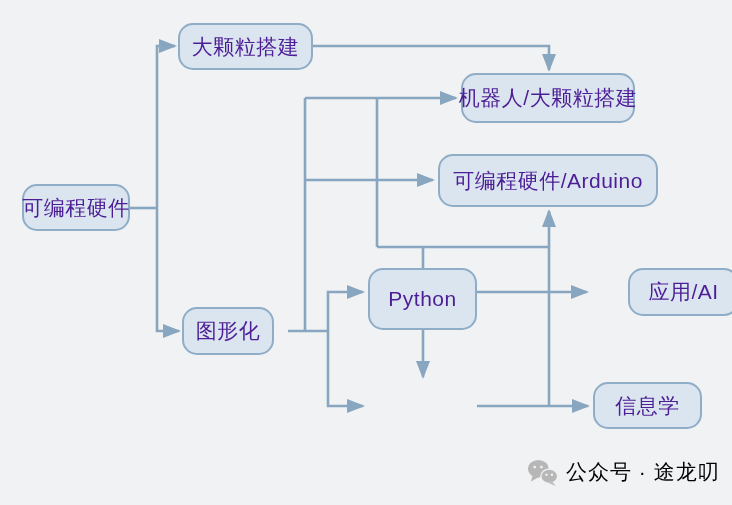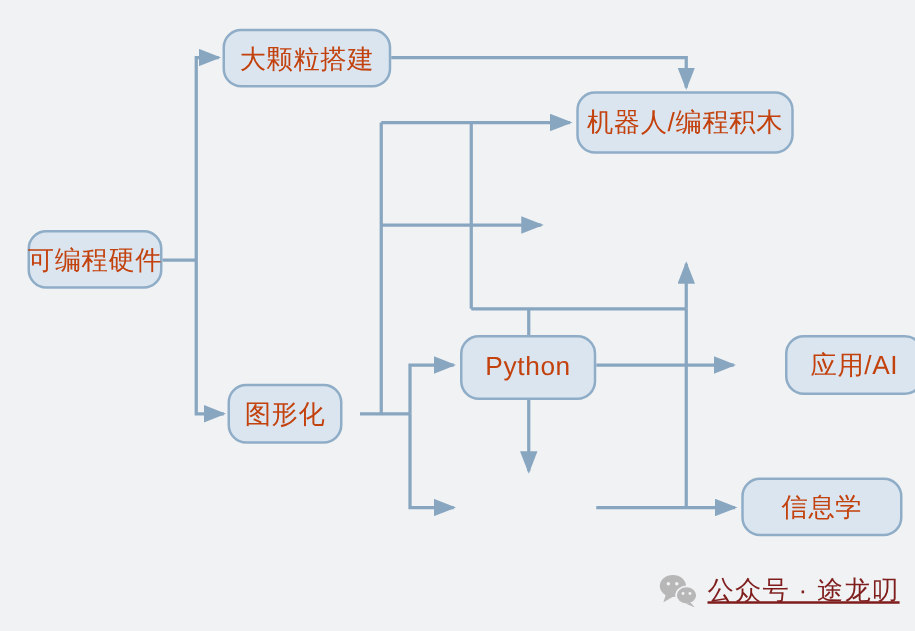--- a/index.html
+++ b/index.html
@@ -37,7 +37,7 @@
     justify-content: center;
   }
   .node-label {
-    color: #c2410c;
+    color: #4c1d95;
     font-size: 21px;
     font-weight: 400;
     white-space: nowrap;

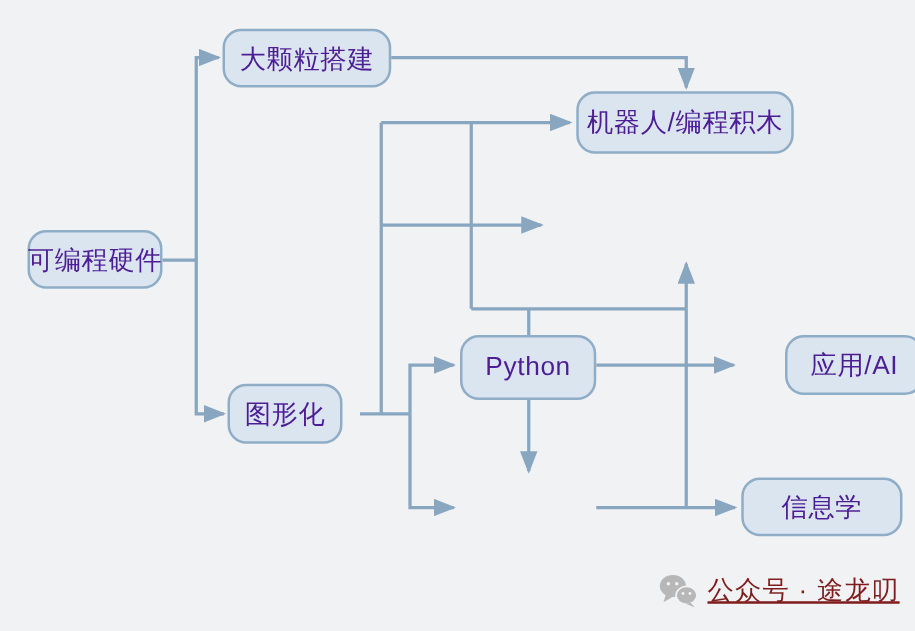--- a/index.html
+++ b/index.html
@@ -105,7 +105,7 @@
   </div>
 
   <div class="node" style="left:461px; top:73px;  width:174px; height:50px">
-    <span class="node-label">机器人/编程积木</span>
+    <span class="node-label">机器人/大颗粒搭建</span>
   </div>
 
 

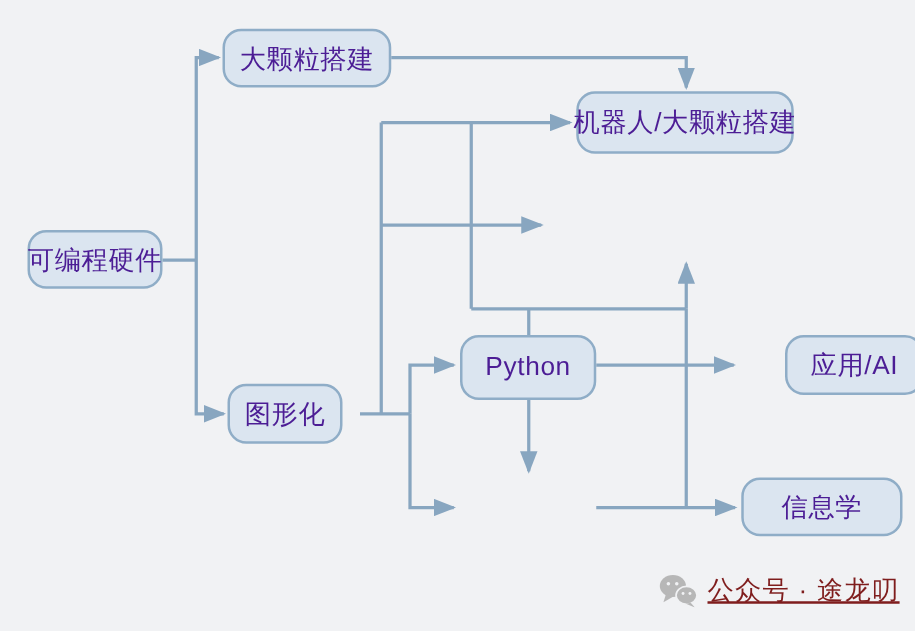--- a/index.html
+++ b/index.html
@@ -108,6 +108,9 @@
     <span class="node-label">机器人/大颗粒搭建</span>
   </div>
 
+  <div class="node" style="left:438px; top:154px; width:220px; height:53px">
+    <span class="node-label">可编程硬件/Arduino</span>
+  </div>
 
   <div class="node" style="left:182px; top:307px; width:92px; height:48px">
     <span class="node-label">图形化</span>

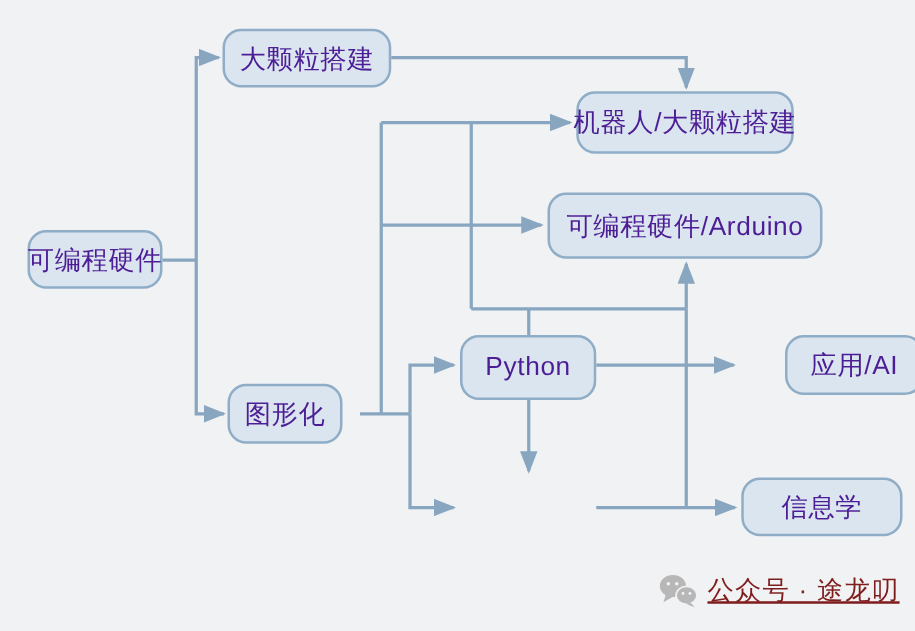--- a/index.html
+++ b/index.html
@@ -116,7 +116,7 @@
     <span class="node-label">图形化</span>
   </div>
 
-  <div class="node" style="left:368px; top:268px; width:109px; height:52px">
+  <div class="node" style="left:368px; top:268px; width:109px; height:62px">
     <span class="node-label">Python</span>
   </div>
 

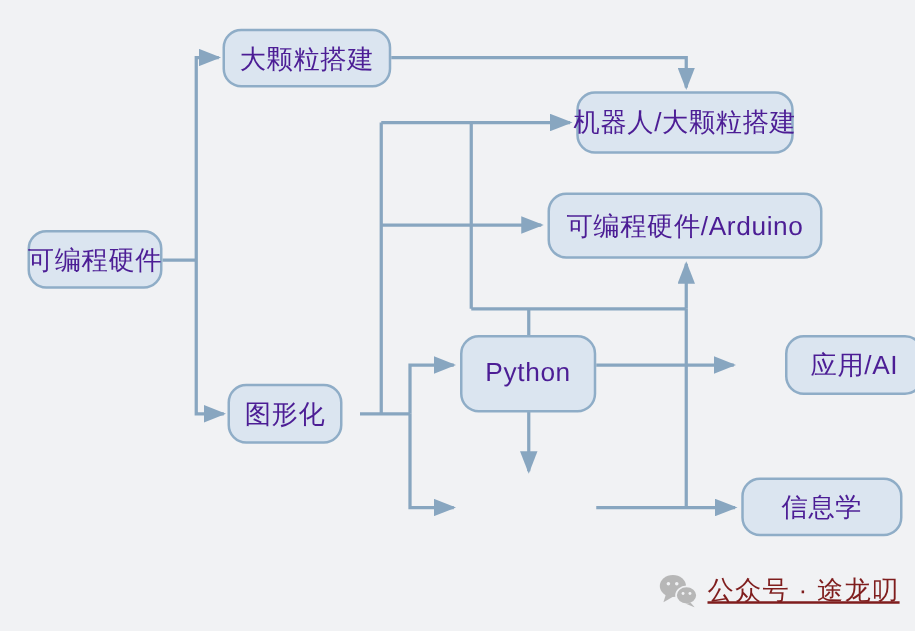--- a/index.html
+++ b/index.html
@@ -125,7 +125,7 @@
     <span class="node-label">应用/AI</span>
   </div>
 
-  <div class="node" style="left:593px; top:382px; width:129px; height:47px">
+  <div class="node" style="left:593px; top:382px; width:109px; height:47px">
     <span class="node-label">信息学</span>
   </div>
 

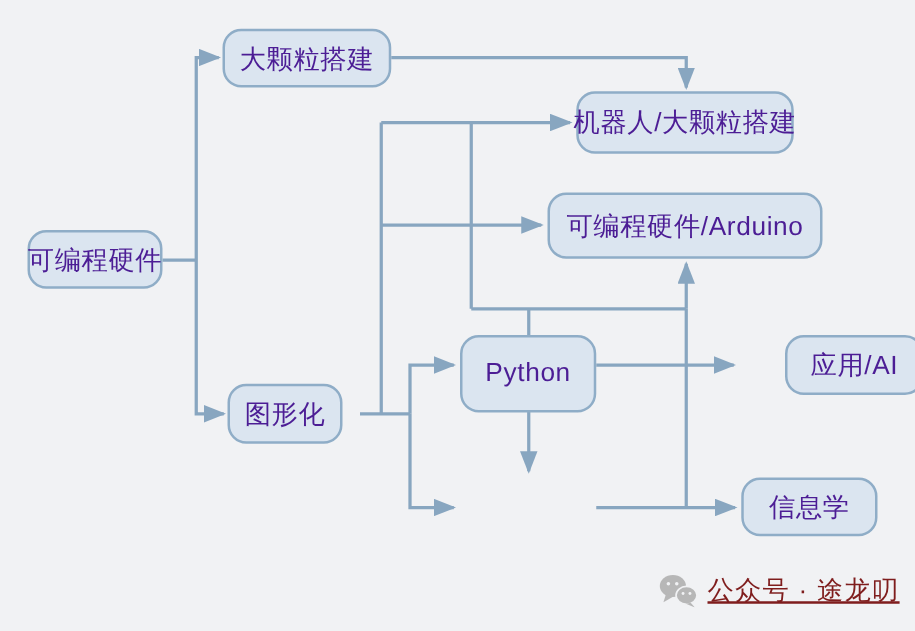--- a/index.html
+++ b/index.html
@@ -52,11 +52,10 @@
     gap: 8px;
   }
   .watermark-text {
-    color: #7f1d1d;
+    color: #000000;
     font-size: 21px;
     letter-spacing: 1px;
     white-space: nowrap;
-    text-decoration: underline;
   }
 </style>
 </head>

